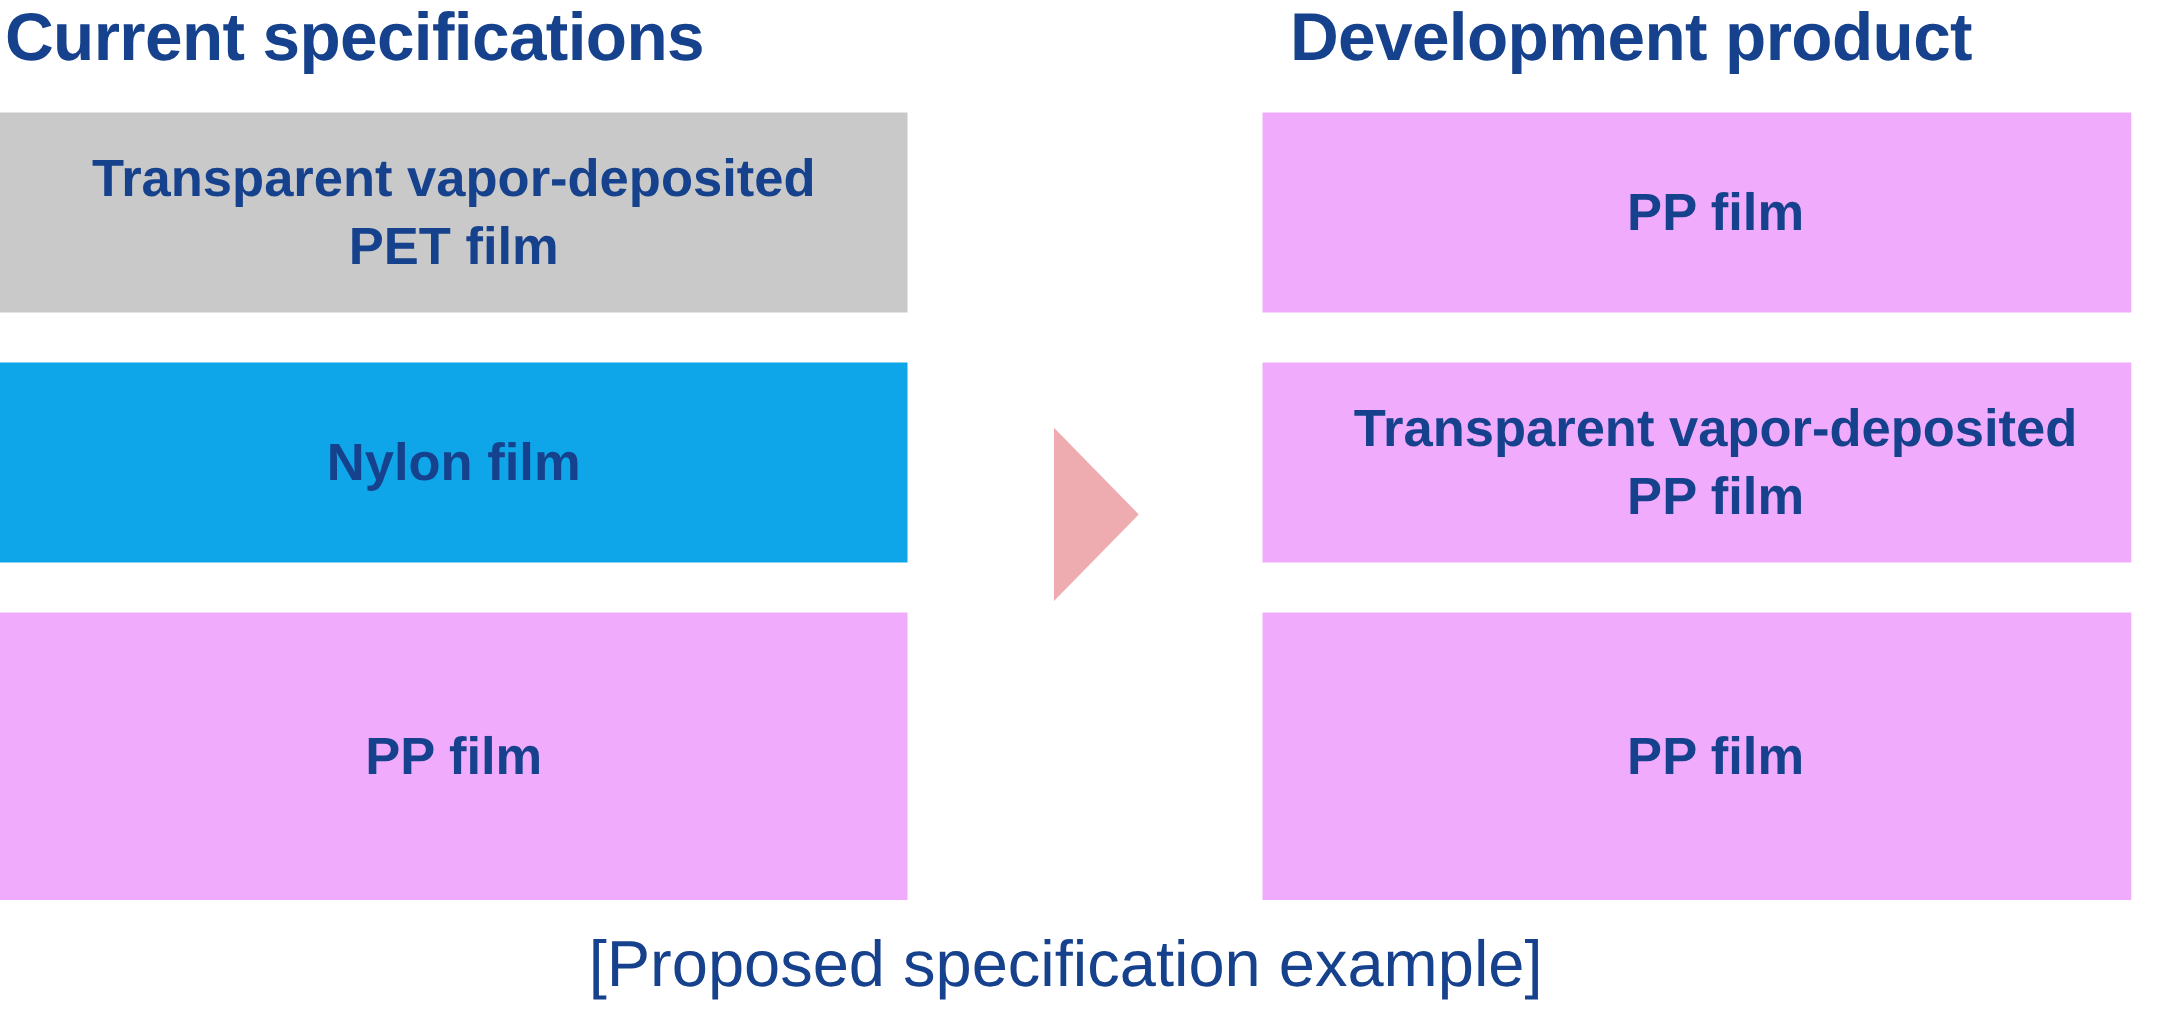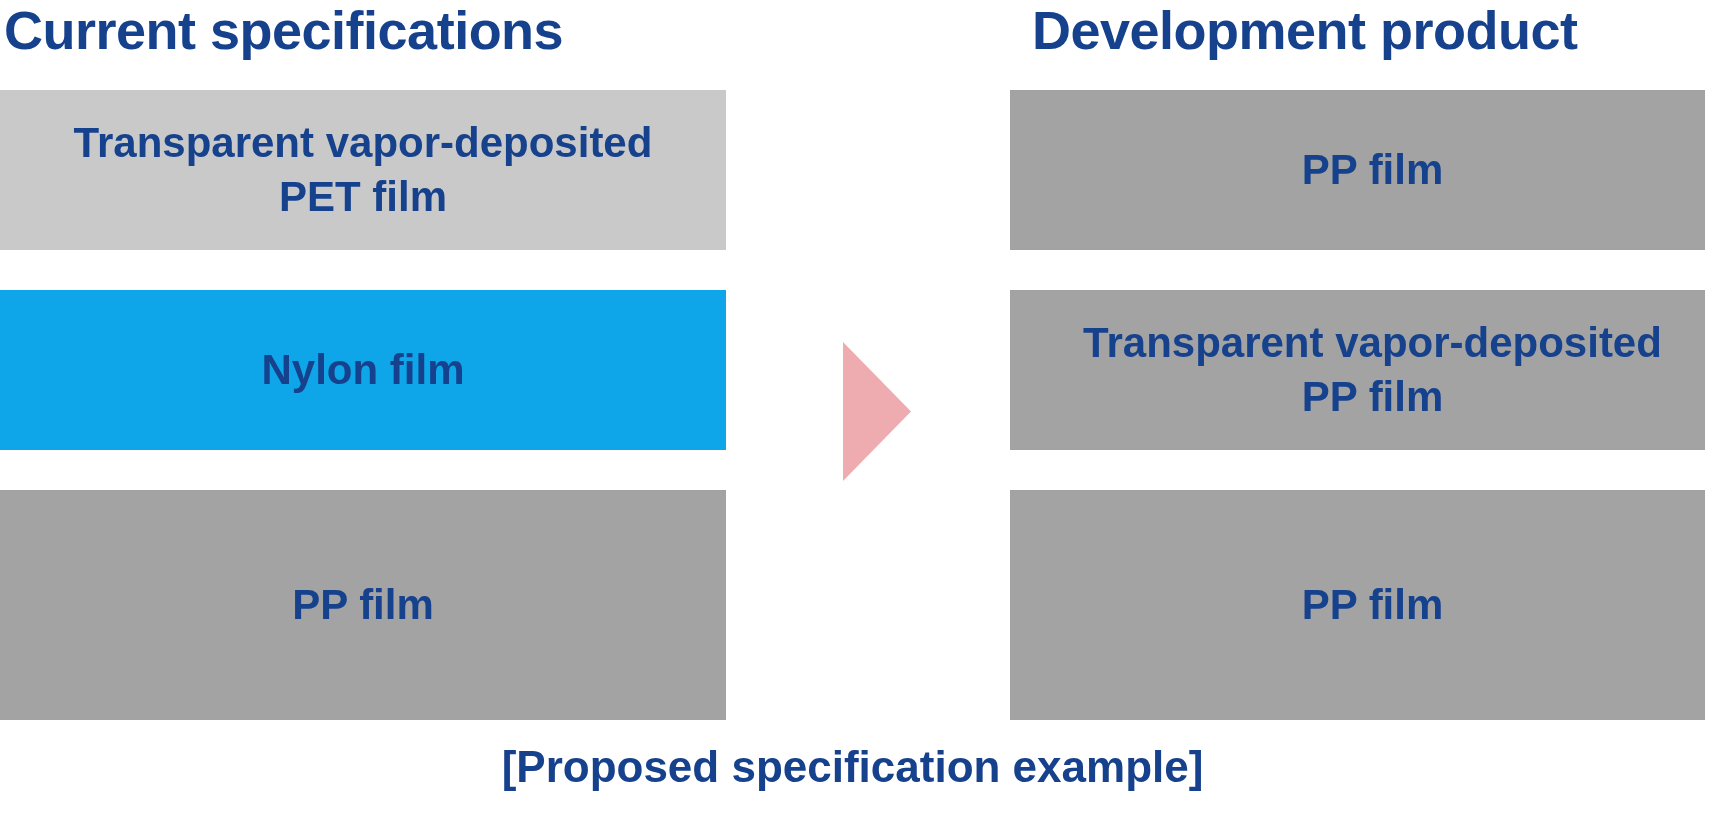--- a/index.html
+++ b/index.html
@@ -67,7 +67,7 @@
 
   .mat-gray       { background: #c9c9c9; }
   .mat-light-gray { background: #0ea5e9; }
-  .mat-blue       { background: #a3a3a3; }
+  .mat-blue       { background: #f0abfc; }
 
   
   #transition-arrow {

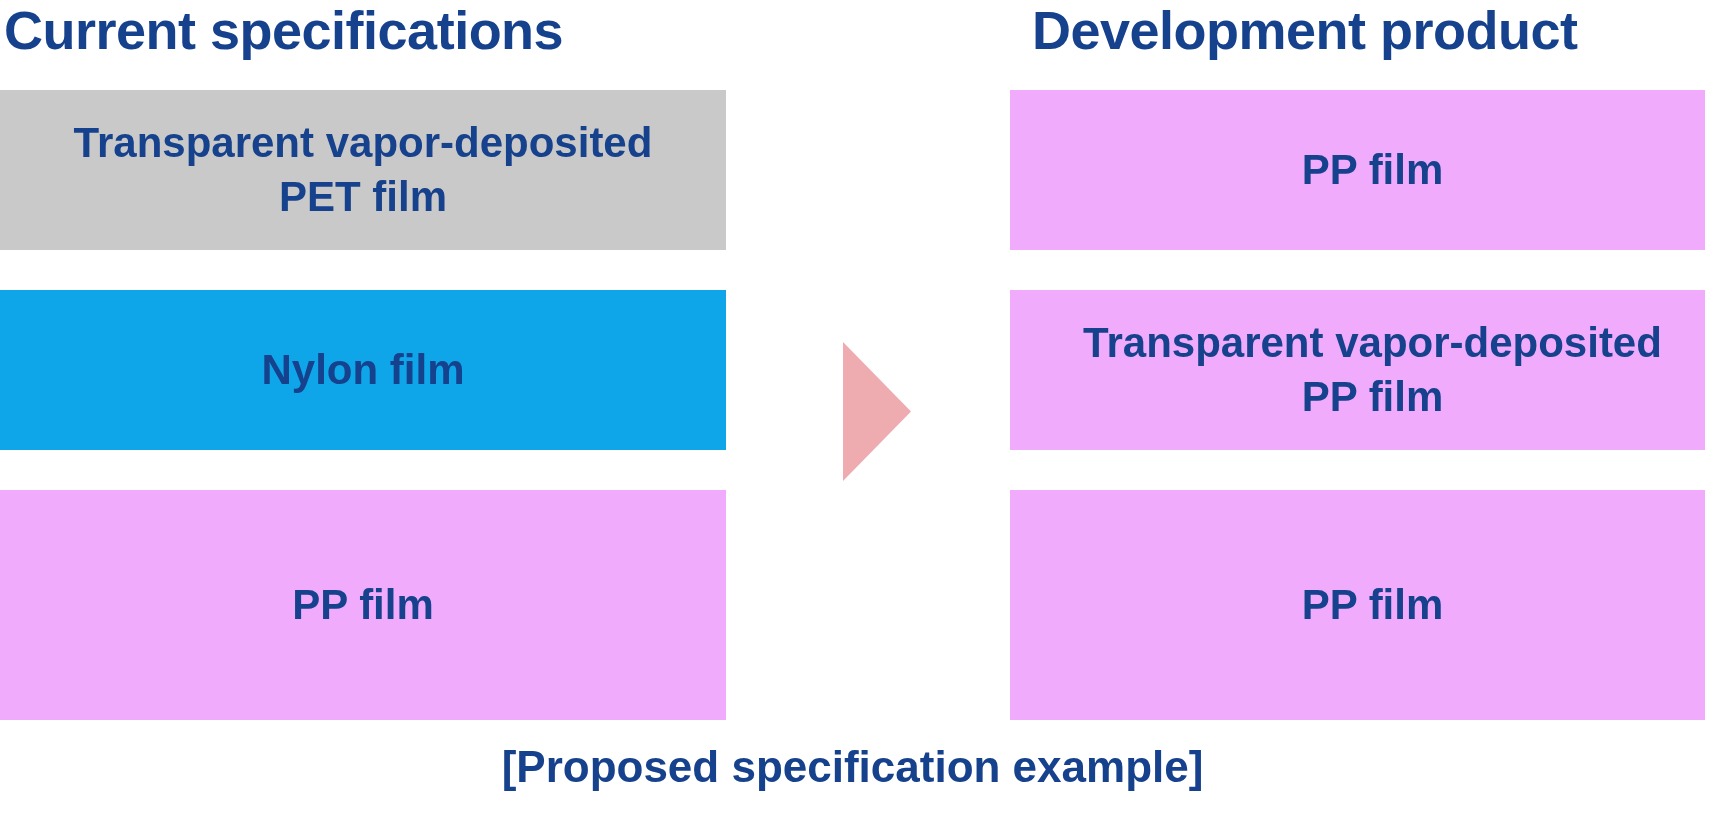--- a/index.html
+++ b/index.html
@@ -87,8 +87,8 @@
     top: 742px;
     text-align: center;
     color: #16418c;
-    font-size: 44px;
-    font-weight: bold;
+    font-size: 52px;
+    font-weight: normal;
     white-space: nowrap;
   }
 </style>

